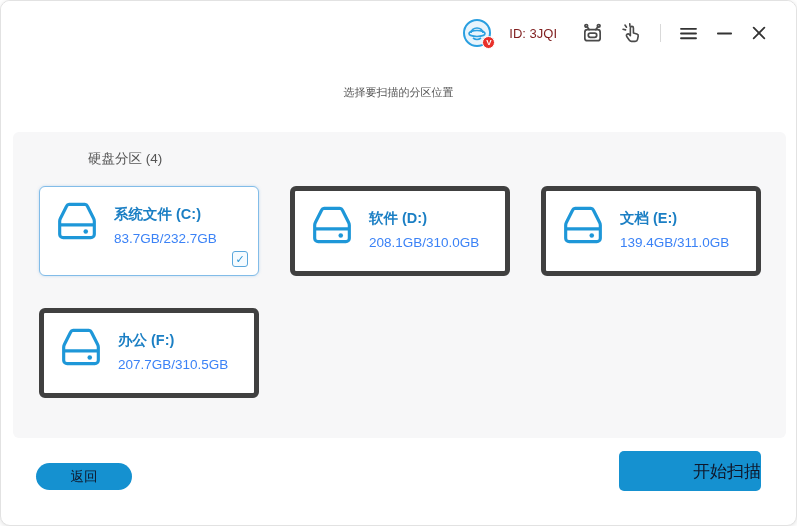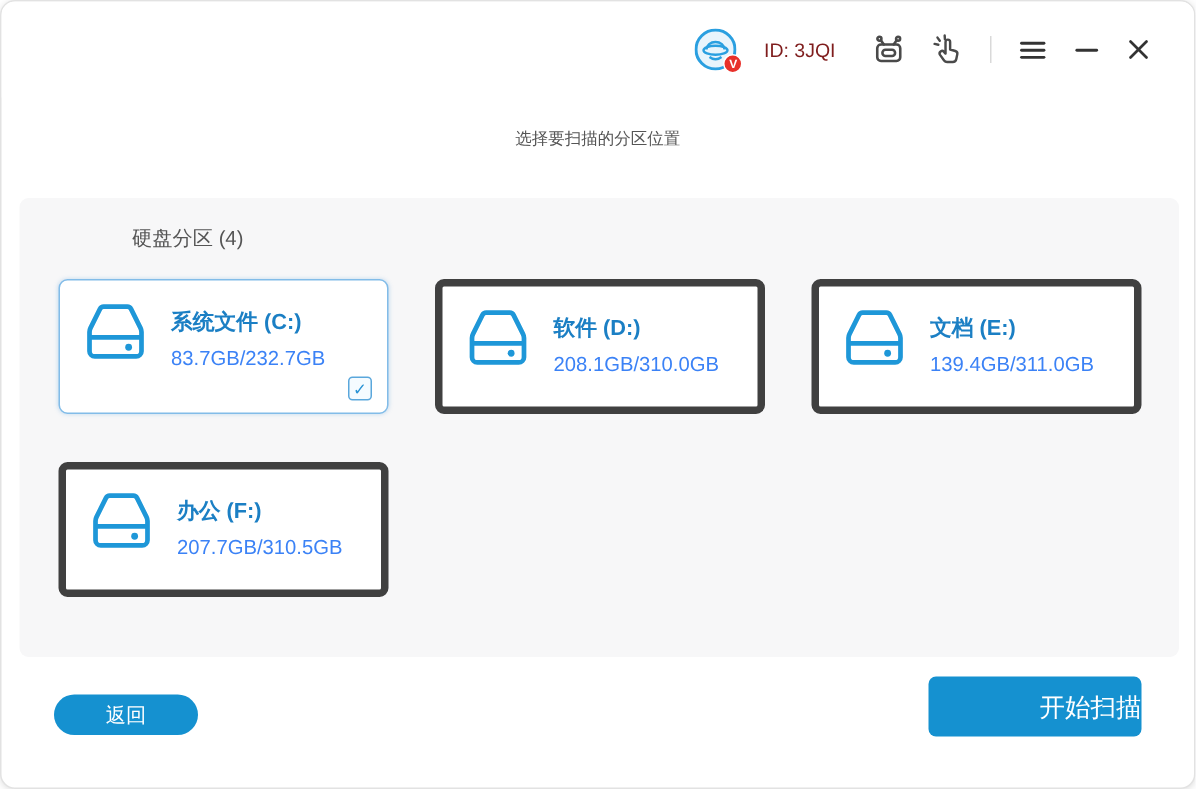--- a/index.html
+++ b/index.html
@@ -57,7 +57,7 @@
   }
   
   .btn{
-    position:absolute; border:none; background:#1591d0; color:#ffffff; cursor:pointer;
+    position:absolute; border:none; background:#1591d0; color:#0f172a; cursor:pointer;
     font-family:Liberation Mono, monospace;
   }
   .btn.back{ left:35px; top:462px; width:96px; height:27px; border-radius:14px; font-size:13.5px; }

